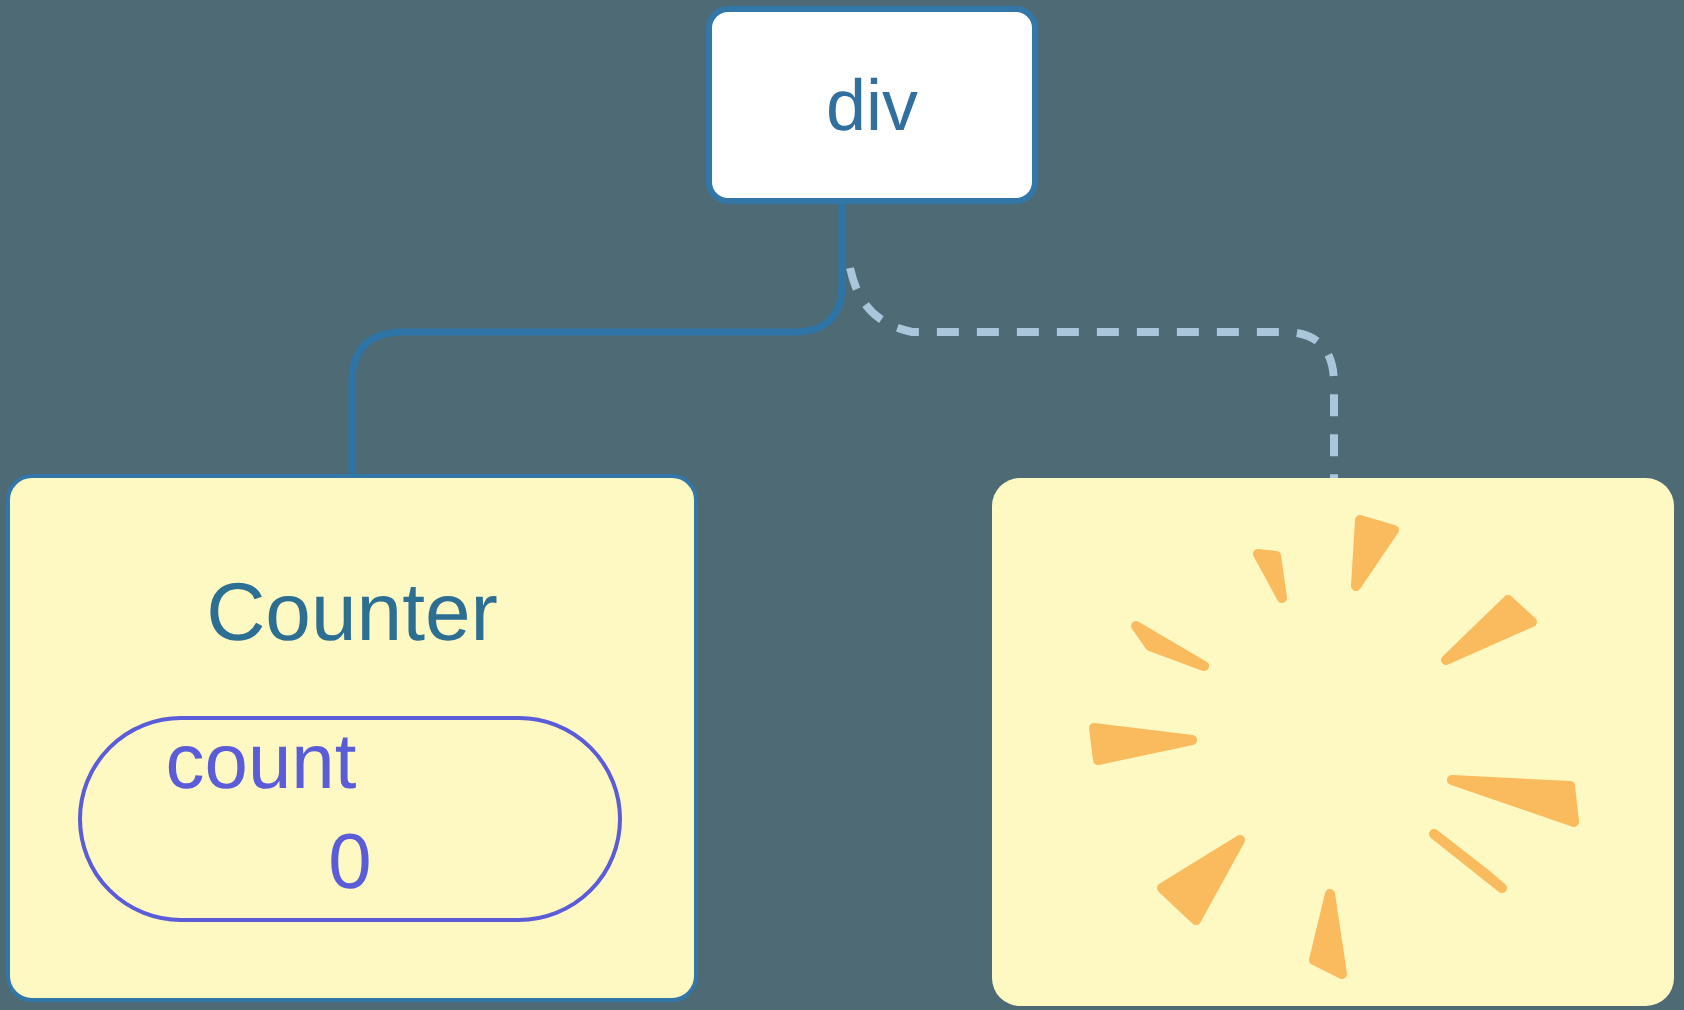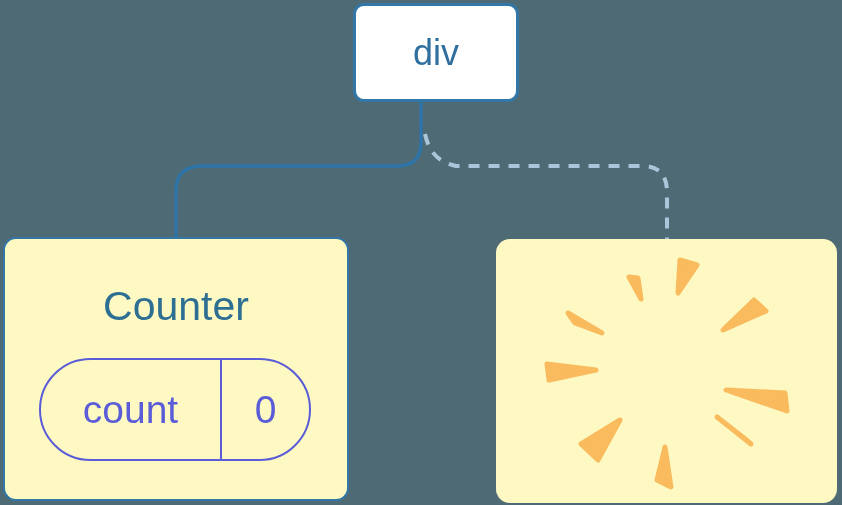--- a/index.html
+++ b/index.html
@@ -84,6 +84,7 @@
     display: flex;
     align-items: stretch;
     overflow: hidden;
+    flex-direction: column;
   }
   .pill-key {
     width: 179px;

